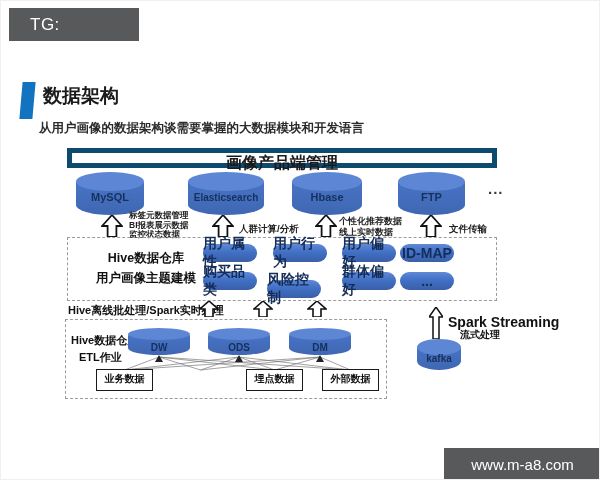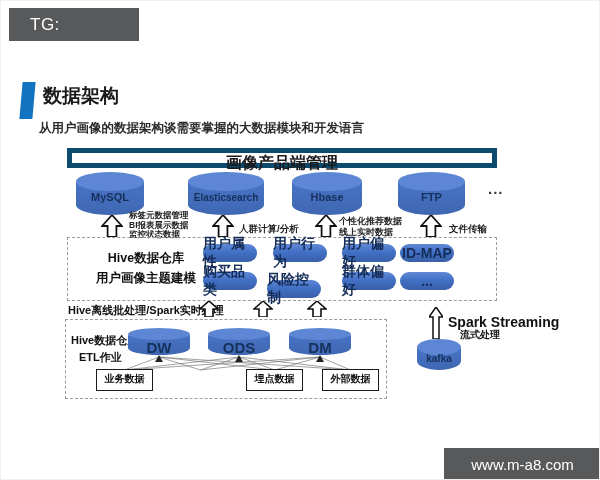--- a/index.html
+++ b/index.html
@@ -33,7 +33,7 @@
   .cyl-lg > span { font-size:11px; }
   .cyl-sm { height:26px; border-radius:50%/7px; }
   .cyl-sm::before { height:12px; }
-  .cyl-sm > span { font-size:15px; margin-top:11px; }
+  .cyl-sm > span { font-size:10px; margin-top:11px; }
   .cyl-kafka { height:30px; border-radius:50%/9px; }
   .cyl-kafka::before { height:16px; }
   .cyl-kafka > span { font-size:10px; margin-top:6px; }

